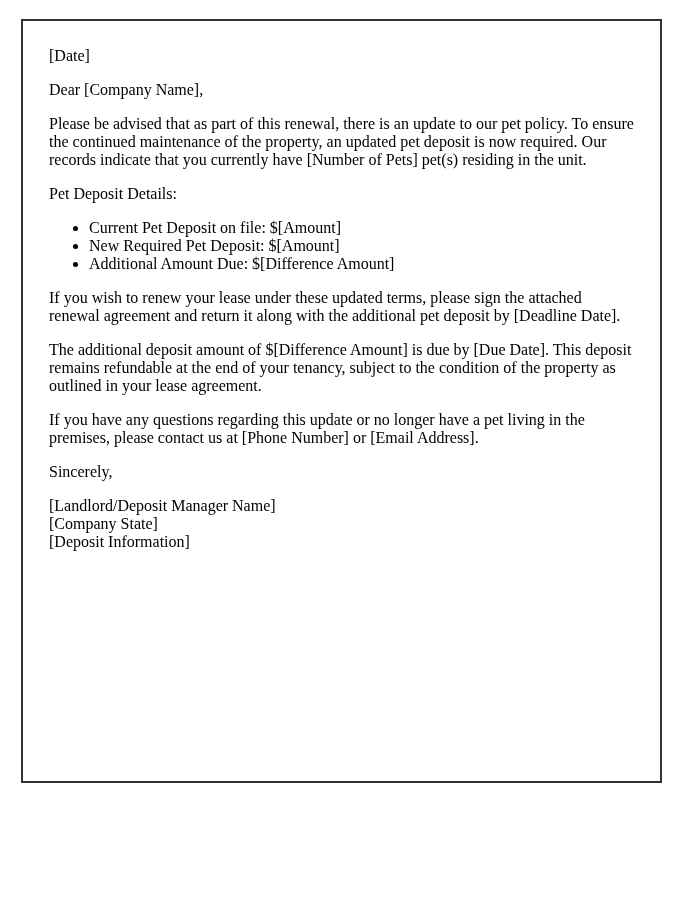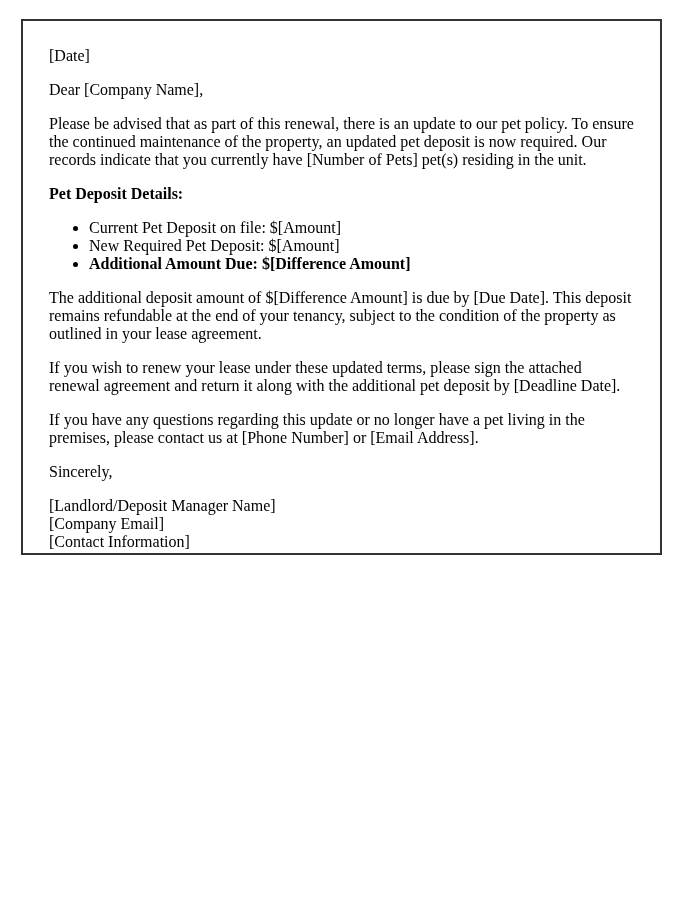--- a/index.html
+++ b/index.html
@@ -22,7 +22,7 @@
     left: 21px;
     top: 19px;
     width: 641px;
-    height: 536px;
+    height: 764px;
     box-sizing: border-box;
     border: 2px solid #333333;
     padding: 10px 26px 20px 26px;

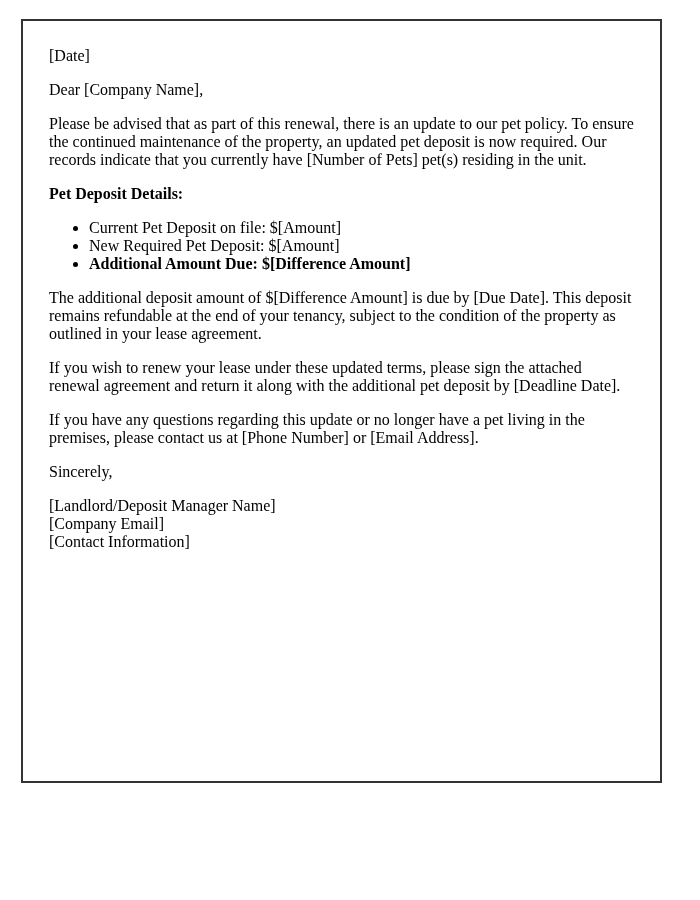--- a/index.html
+++ b/index.html
@@ -39,7 +39,7 @@
     list-style-type: disc;
   }
   .bold {
-    font-weight: bold;
+    font-weight: normal;
   }
 </style>
 </head>

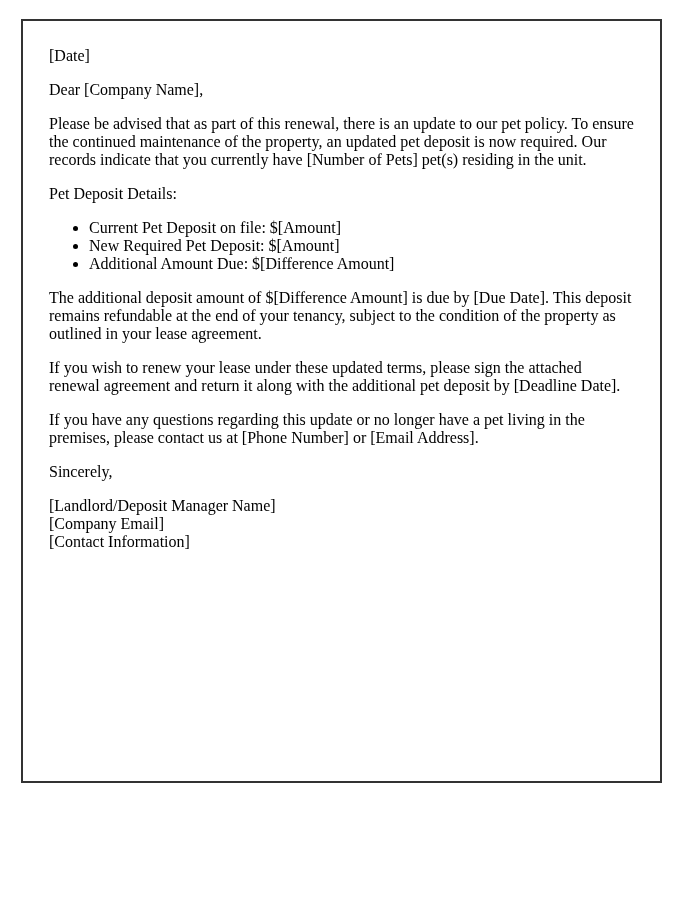--- a/index.html
+++ b/index.html
@@ -63,9 +63,9 @@
     <li class="bold">Additional Amount Due: $[Difference Amount]</li>
   </ul>
 
+  <p>If you wish to renew your lease under these updated terms, please sign the attached renewal agreement and return it along with the additional pet deposit by [Deadline Date].</p>
+
   <p>The additional deposit amount of $[Difference Amount] is due by [Due Date]. This deposit remains refundable at the end of your tenancy, subject to the condition of the property as outlined in your lease agreement.</p>
-
-  <p>If you wish to renew your lease under these updated terms, please sign the attached renewal agreement and return it along with the additional pet deposit by [Deadline Date].</p>
 
   <p>If you have any questions regarding this update or no longer have a pet living in the premises, please contact us at [Phone Number] or [Email Address].</p>
 

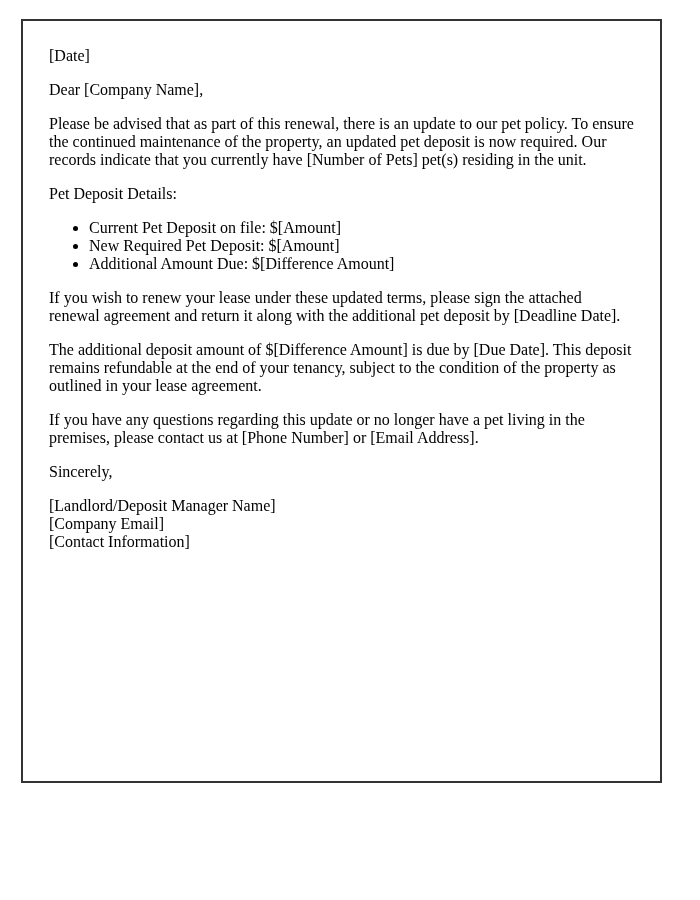--- a/index.html
+++ b/index.html
@@ -71,7 +71,7 @@
 
   <p>Sincerely,</p>
 
-  <p><span>[Landlord/Deposit Manager Name]</span><br><span>[Company Email]</span><br><span>[Contact Information]</span></p>
+  <p><span>[Landlord/Deposit Manager Name]</span><br><span>[Company State]</span><br><span>[Contact Information]</span></p>
 
 </div>
 

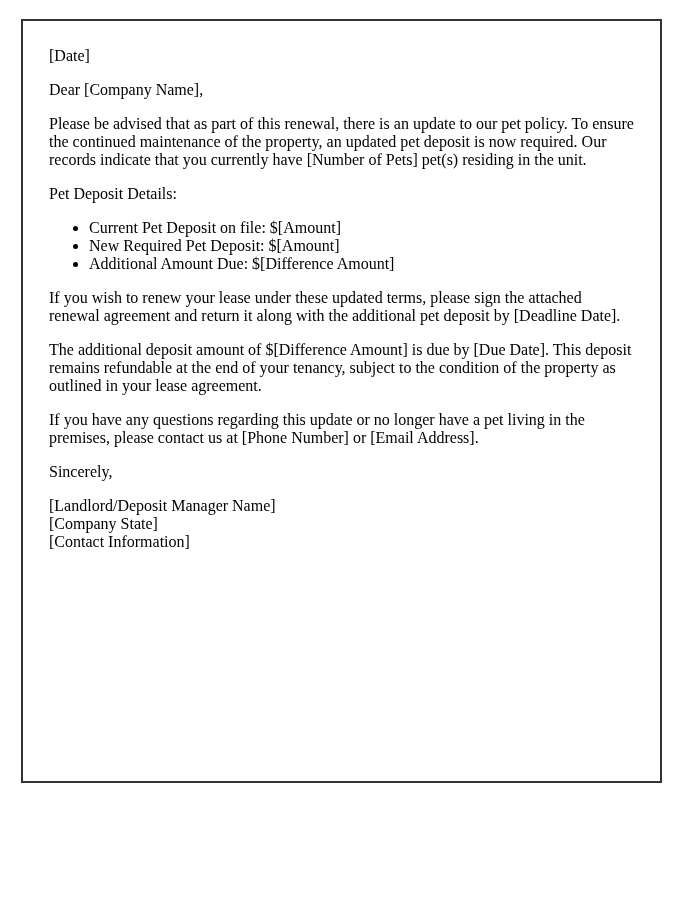--- a/index.html
+++ b/index.html
@@ -71,7 +71,7 @@
 
   <p>Sincerely,</p>
 
-  <p><span>[Landlord/Deposit Manager Name]</span><br><span>[Company State]</span><br><span>[Contact Information]</span></p>
+  <p><span>[Landlord/Deposit Manager Name]</span><br><span>[Company State]</span><br><span>[Deposit Information]</span></p>
 
 </div>
 

